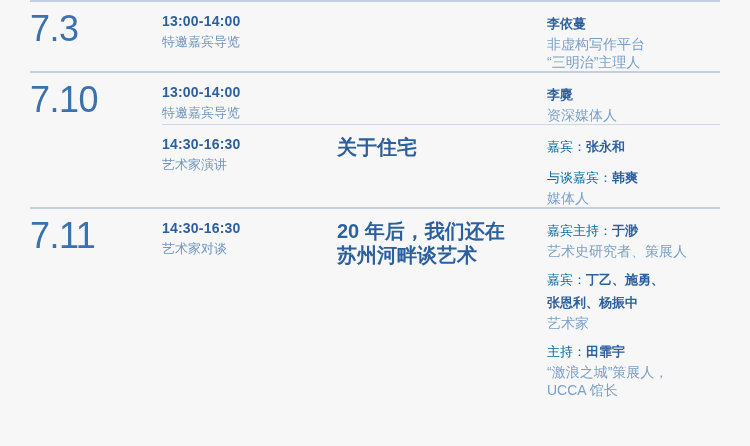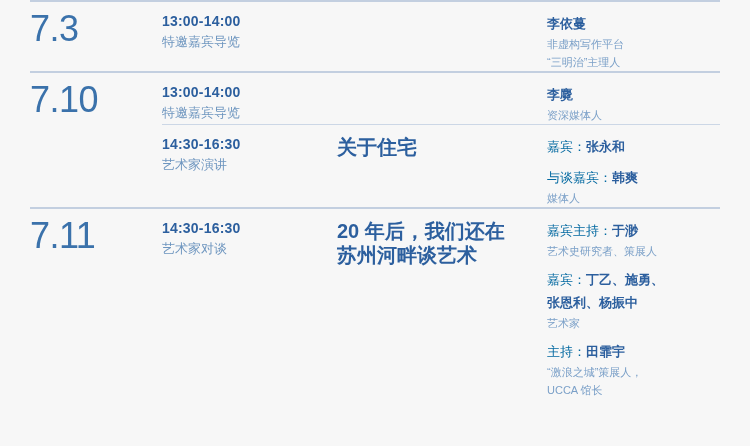--- a/index.html
+++ b/index.html
@@ -126,7 +126,7 @@
   }
   .person-desc {
     color: #7ba0c8;
-    font-size: 11px;
+    font-size: 14px;
     line-height: 18px;
     margin-top: 0px;
   }

